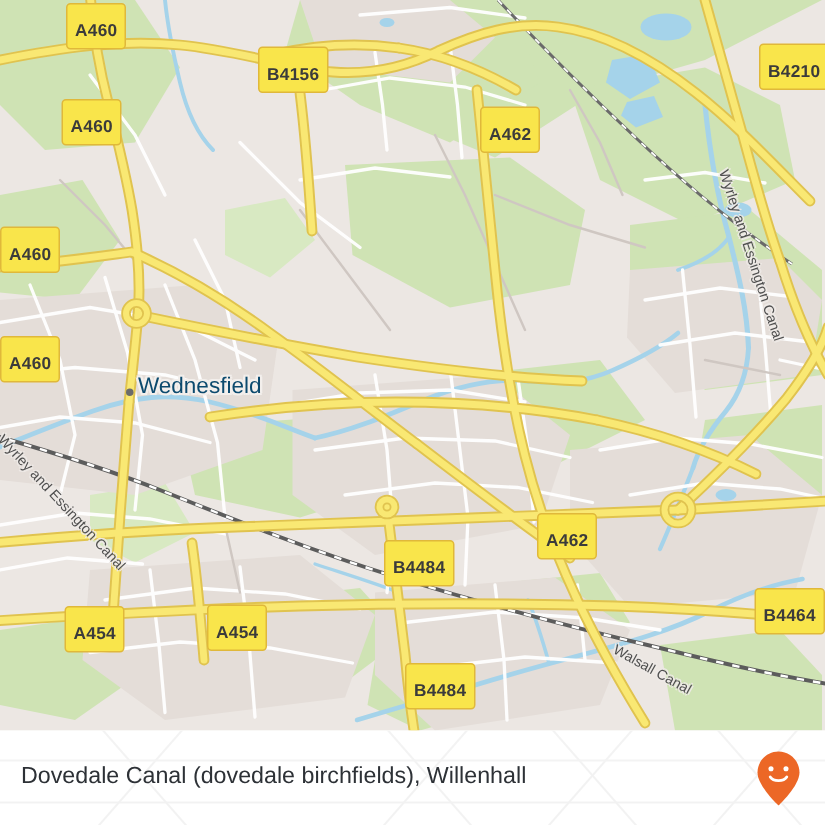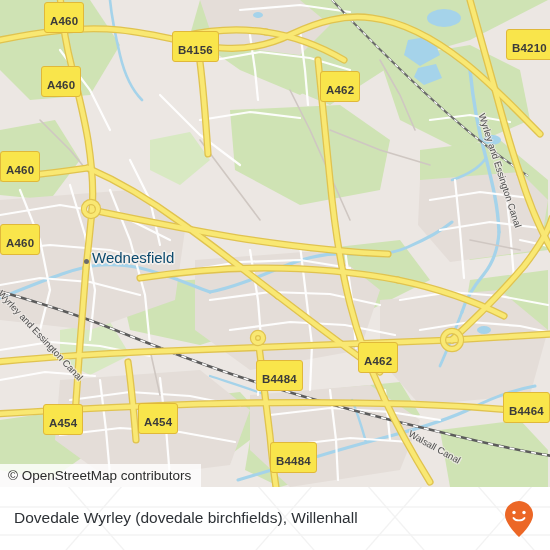--- a/index.html
+++ b/index.html
@@ -417,7 +417,6 @@
       </div>
 
 
-    <div id="attribution">© OpenStreetMap contributors</div>
   </div>
 
   <div id="footer">

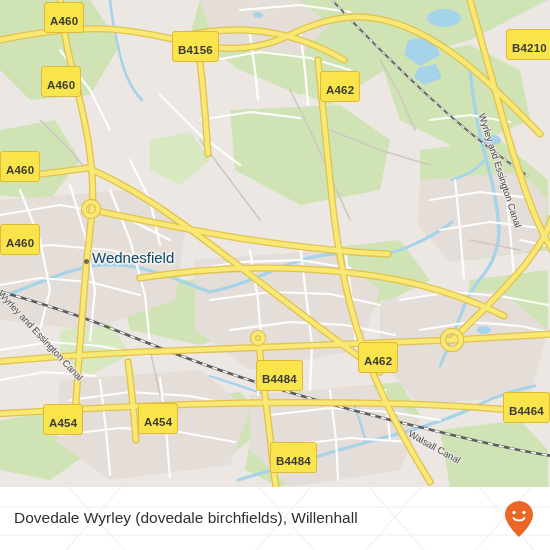--- a/index.html
+++ b/index.html
@@ -436,7 +436,7 @@
     </svg>
 
     <div id="footer-text">
-      <span>Dovedale Wyrley (dovedale birchfields), Willenhall</span>
+      <span>Dovedale Canal (dovedale birchfields), Willenhall</span>
     </div>
 
     <div id="brand">

